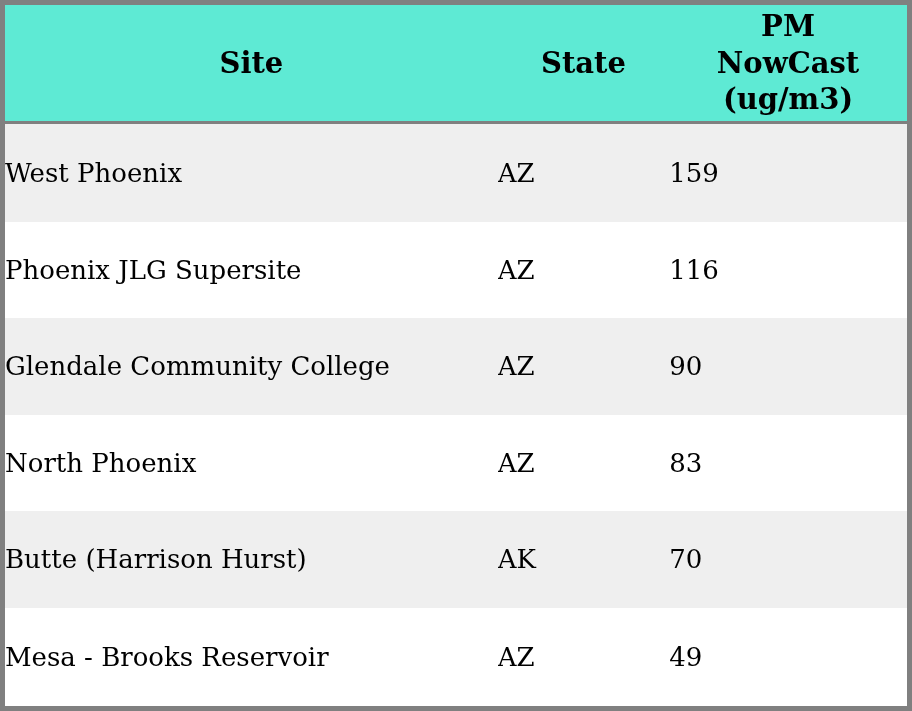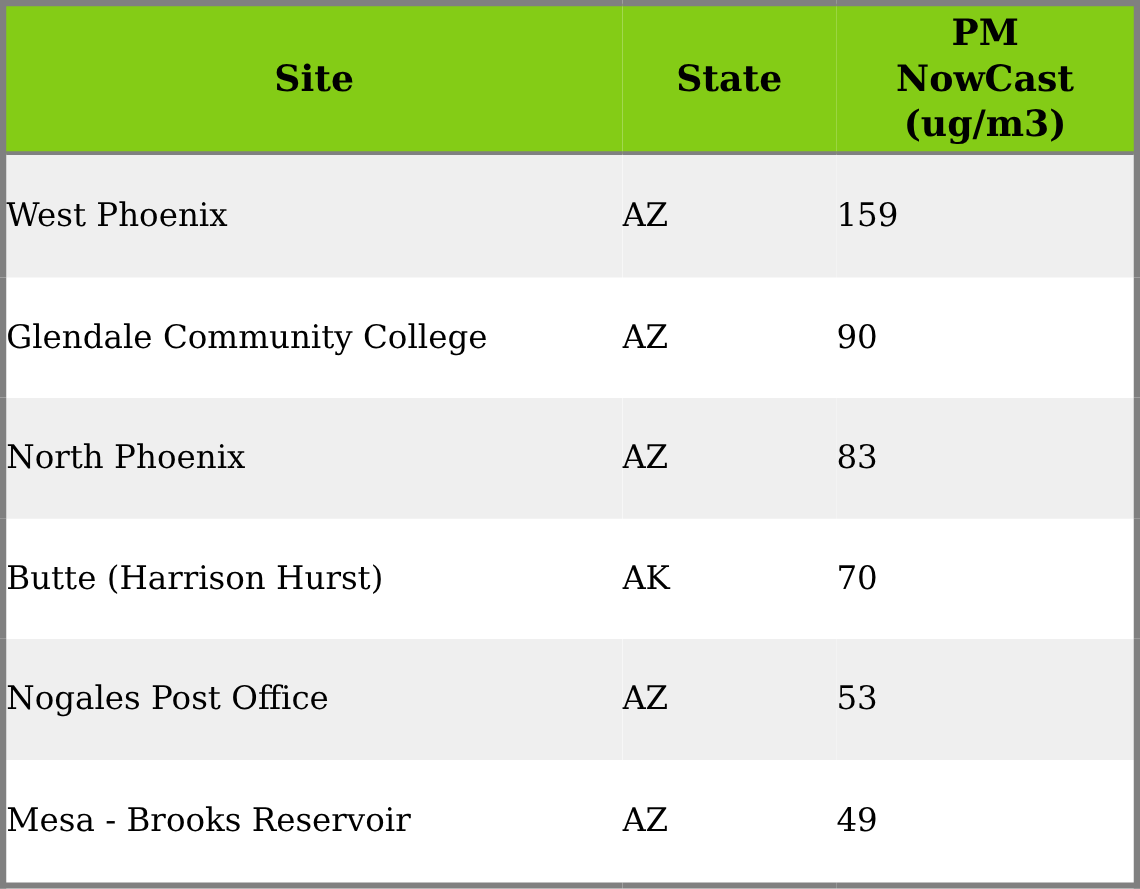--- a/index.html
+++ b/index.html
@@ -27,7 +27,7 @@
   col.c-state { width: 18.9%; }
   col.c-pm    { width: 26.5%; }
   thead th {
-    background: #84cc16;
+    background: #5eead4;
     border-bottom: 3px solid #808080;
     height: 116px;
     font-size: 29px;

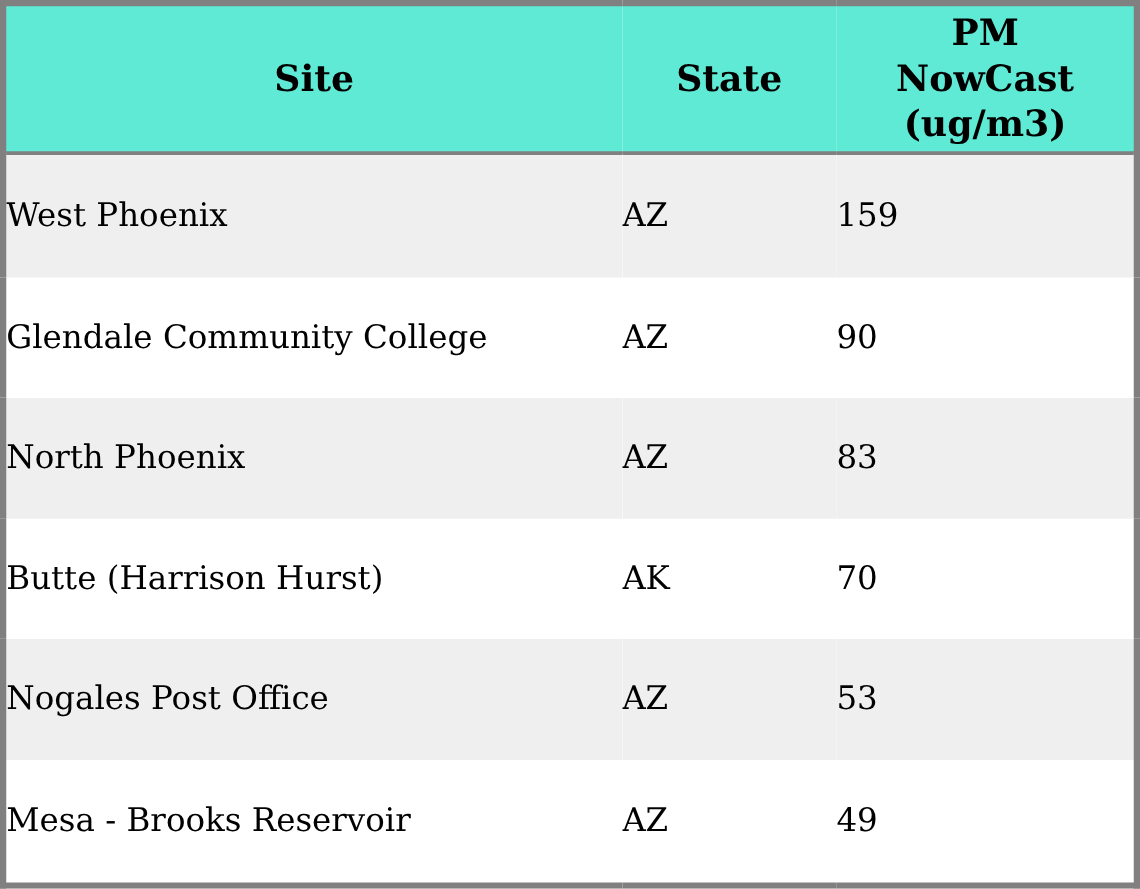--- a/index.html
+++ b/index.html
@@ -75,6 +75,11 @@
         <td>159</td>
       </tr>
       <tr>
+        <td>Phoenix JLG Supersite</td>
+        <td>AZ</td>
+        <td>116</td>
+      </tr>
+      <tr>
         <td>Glendale Community College</td>
         <td>AZ</td>
         <td>90</td>

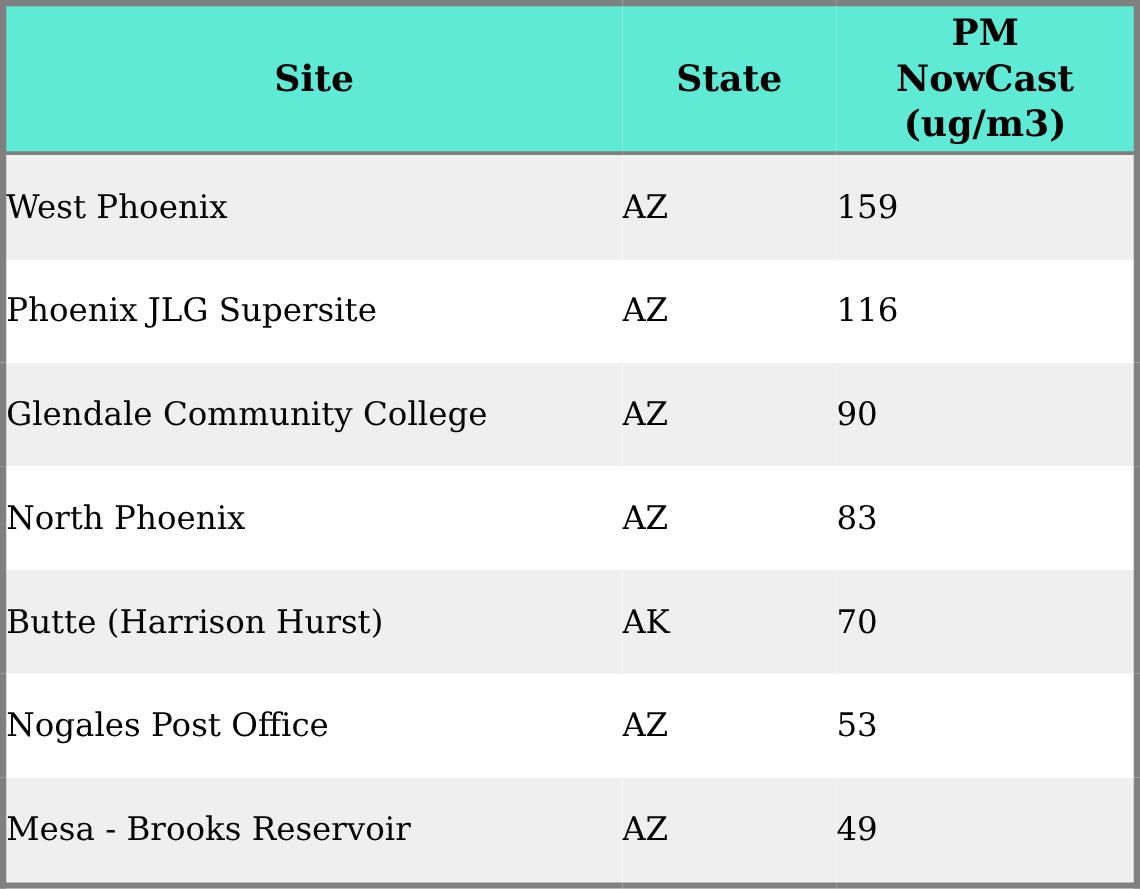--- a/index.html
+++ b/index.html
@@ -95,11 +95,6 @@
         <td>70</td>
       </tr>
       <tr>
-        <td>Nogales Post Office</td>
-        <td>AZ</td>
-        <td>53</td>
-      </tr>
-      <tr>
         <td>Mesa - Brooks Reservoir</td>
         <td>AZ</td>
         <td>49</td>

